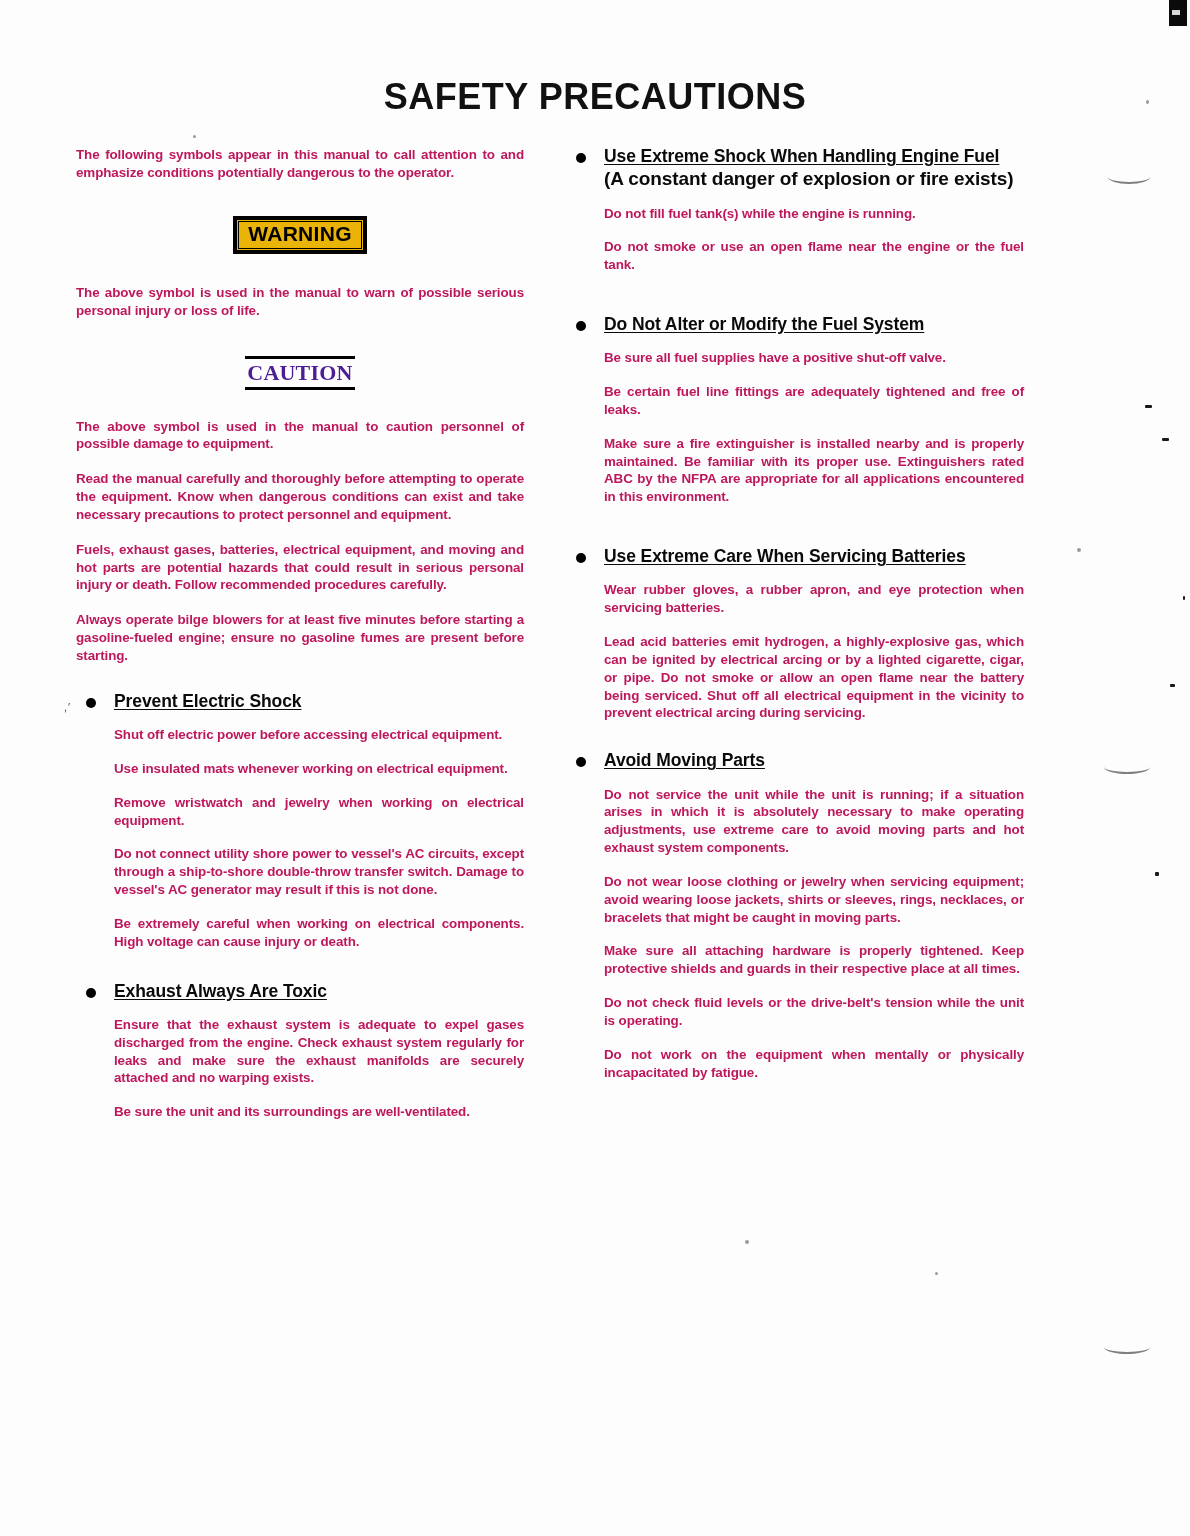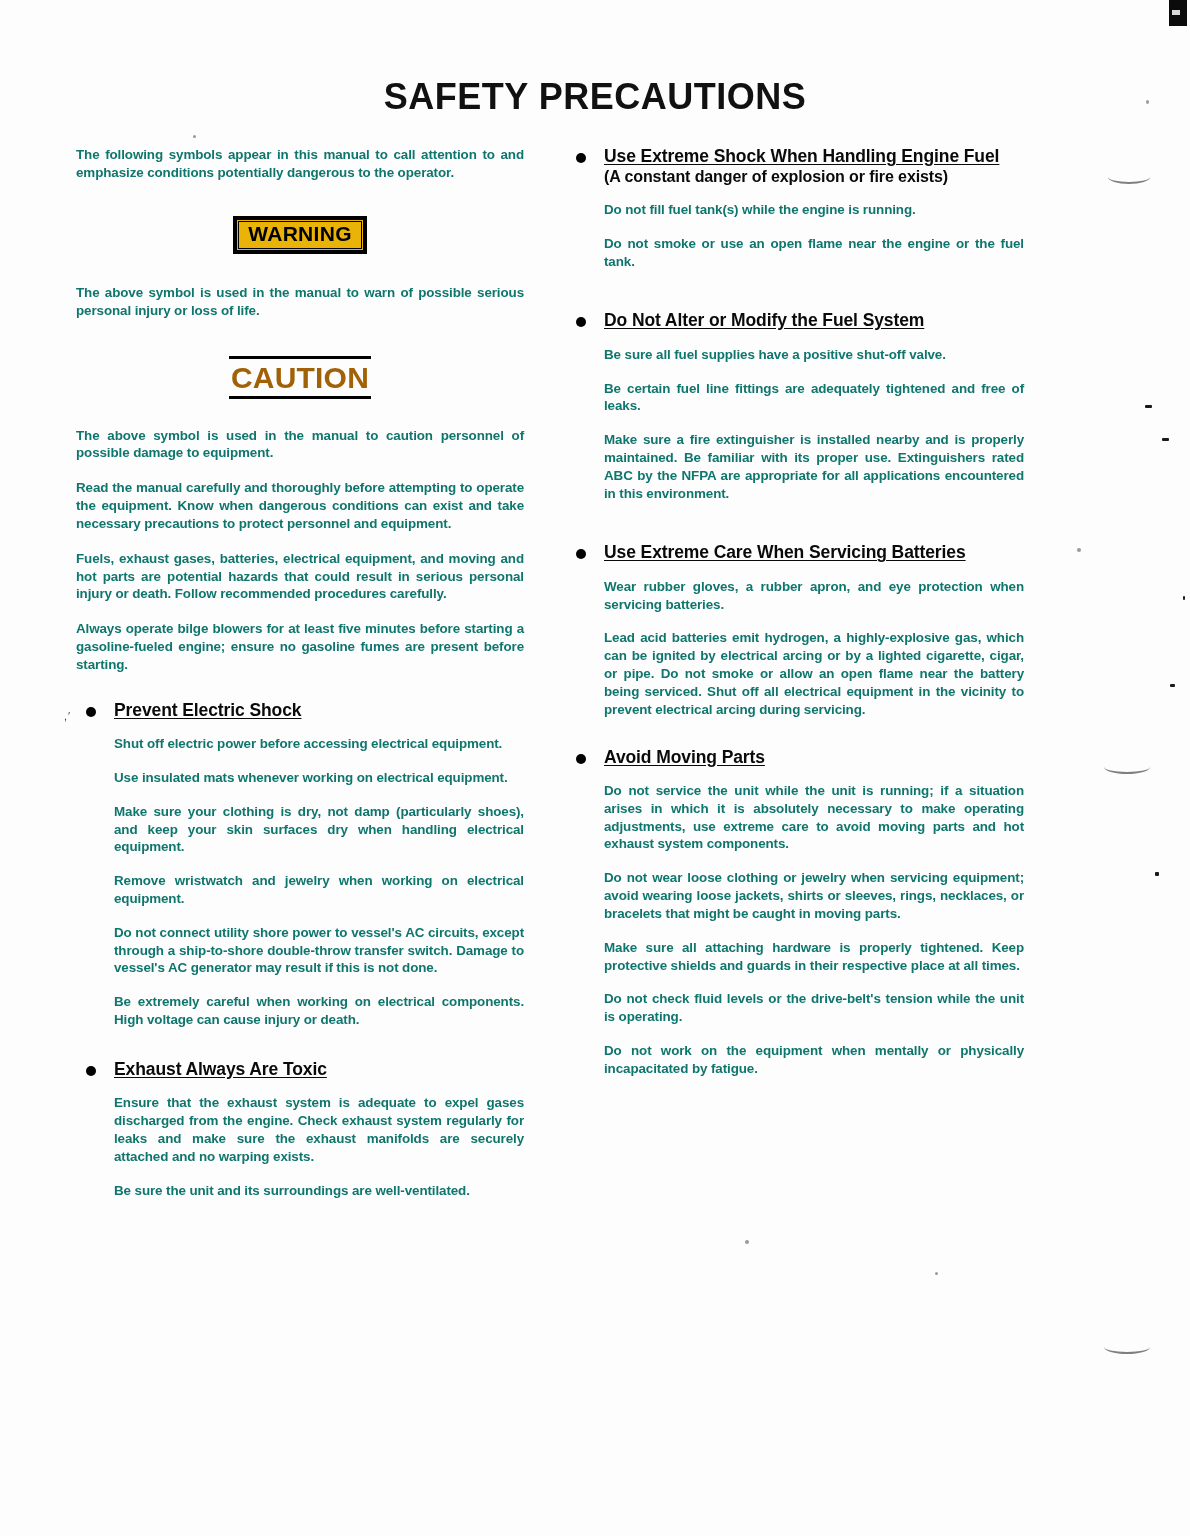--- a/index.html
+++ b/index.html
@@ -72,7 +72,7 @@
     font-weight: bold;
     line-height: 1.33;
     text-align: justify;
-    color: #0f766e;
+    color: #be185d;
     margin: 0 0 17px 0;
     letter-spacing: -0.1px;
   }

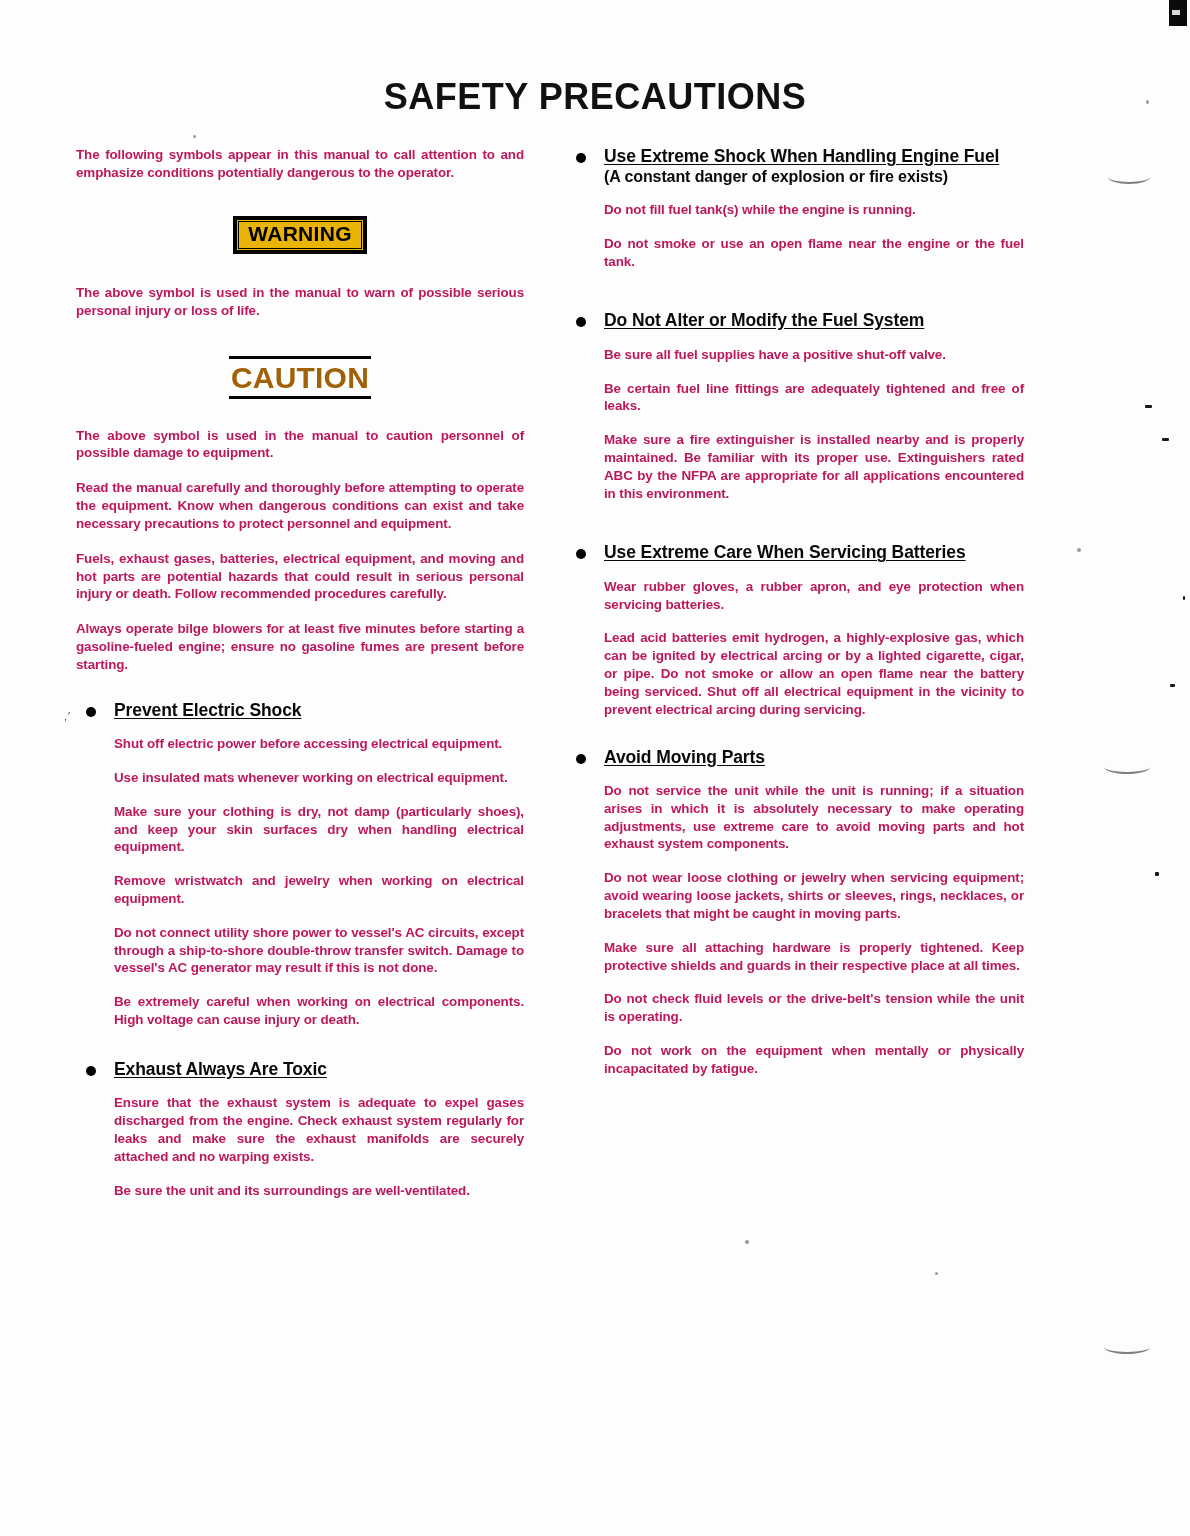--- a/index.html
+++ b/index.html
@@ -148,7 +148,7 @@
   }
   .section-subtitle {
     display: block;
-    font-size: 16px;
+    font-size: 19px;
     font-weight: bold;
     letter-spacing: -0.1px;
     line-height: 1.22;

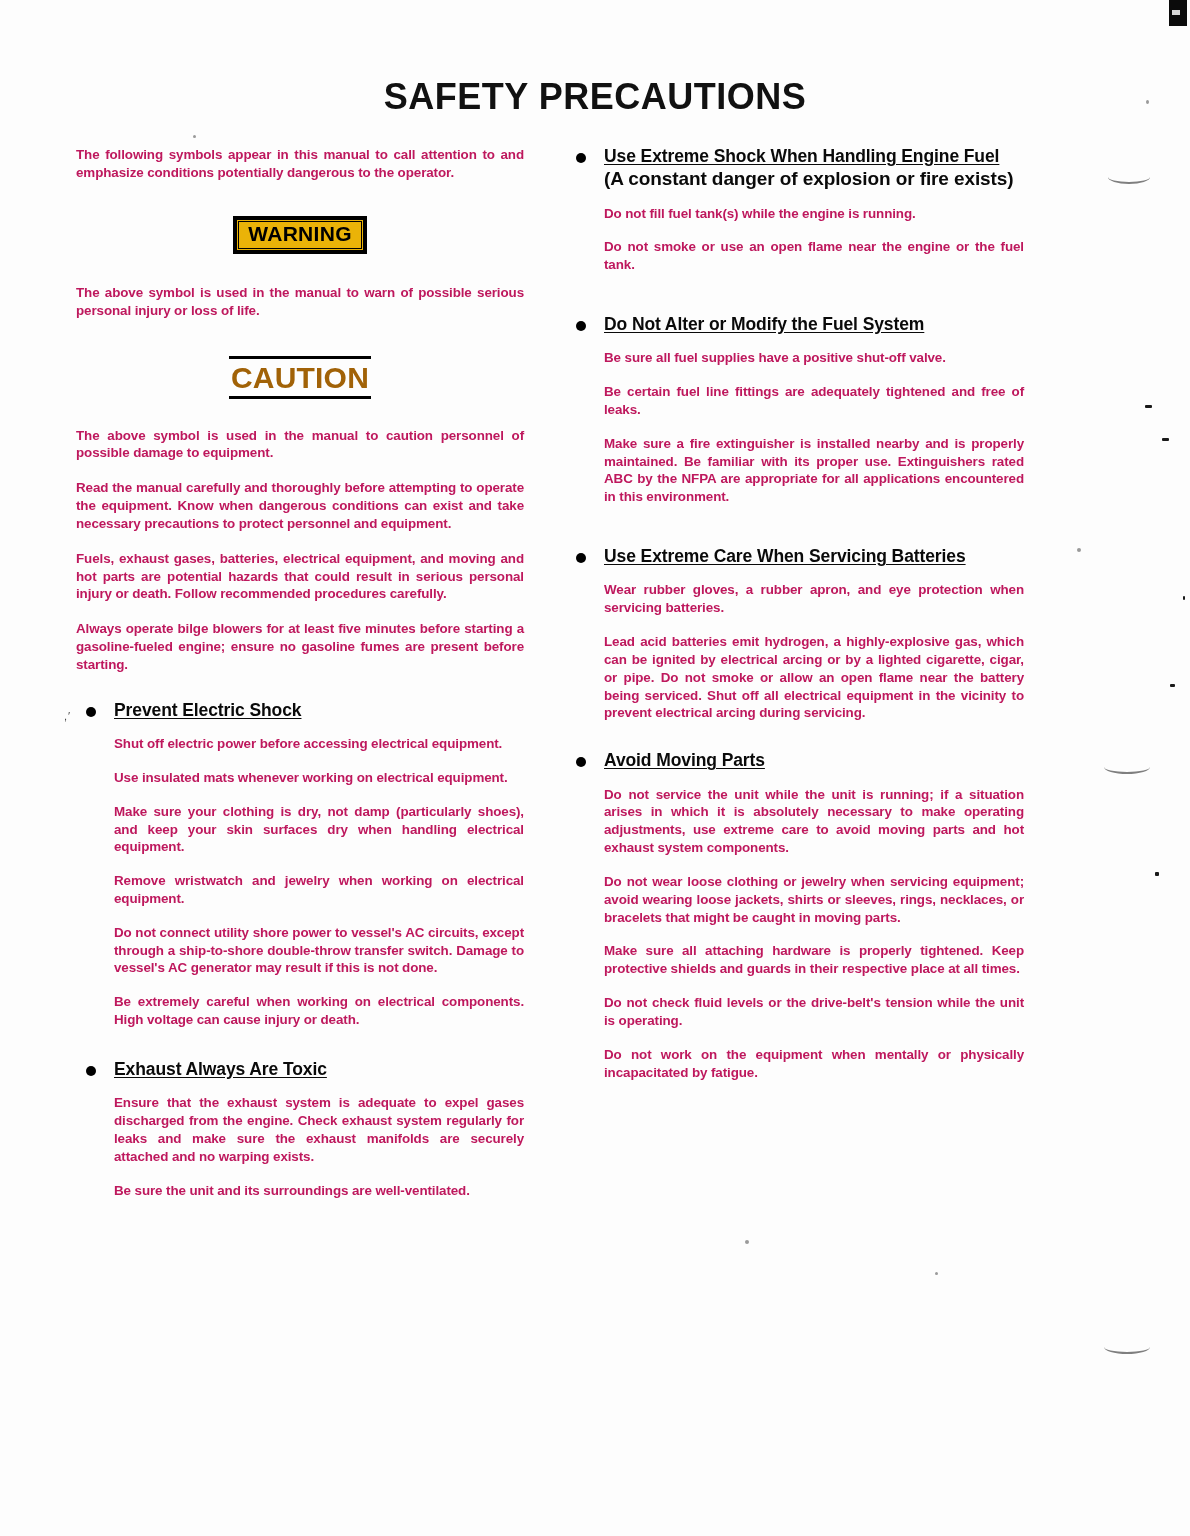--- a/index.html
+++ b/index.html
@@ -110,11 +110,12 @@
     padding: 2px 2px 1px 2px;
   }
   .caution-text {
-    font-size: 30px;
+    font-size: 22px;
     font-weight: bold;
     letter-spacing: .2px;
     line-height: 1.12;
-    color: #a16207;
+    color: #4c1d95;
+    font-family: Liberation Serif, serif;
   }
 
   

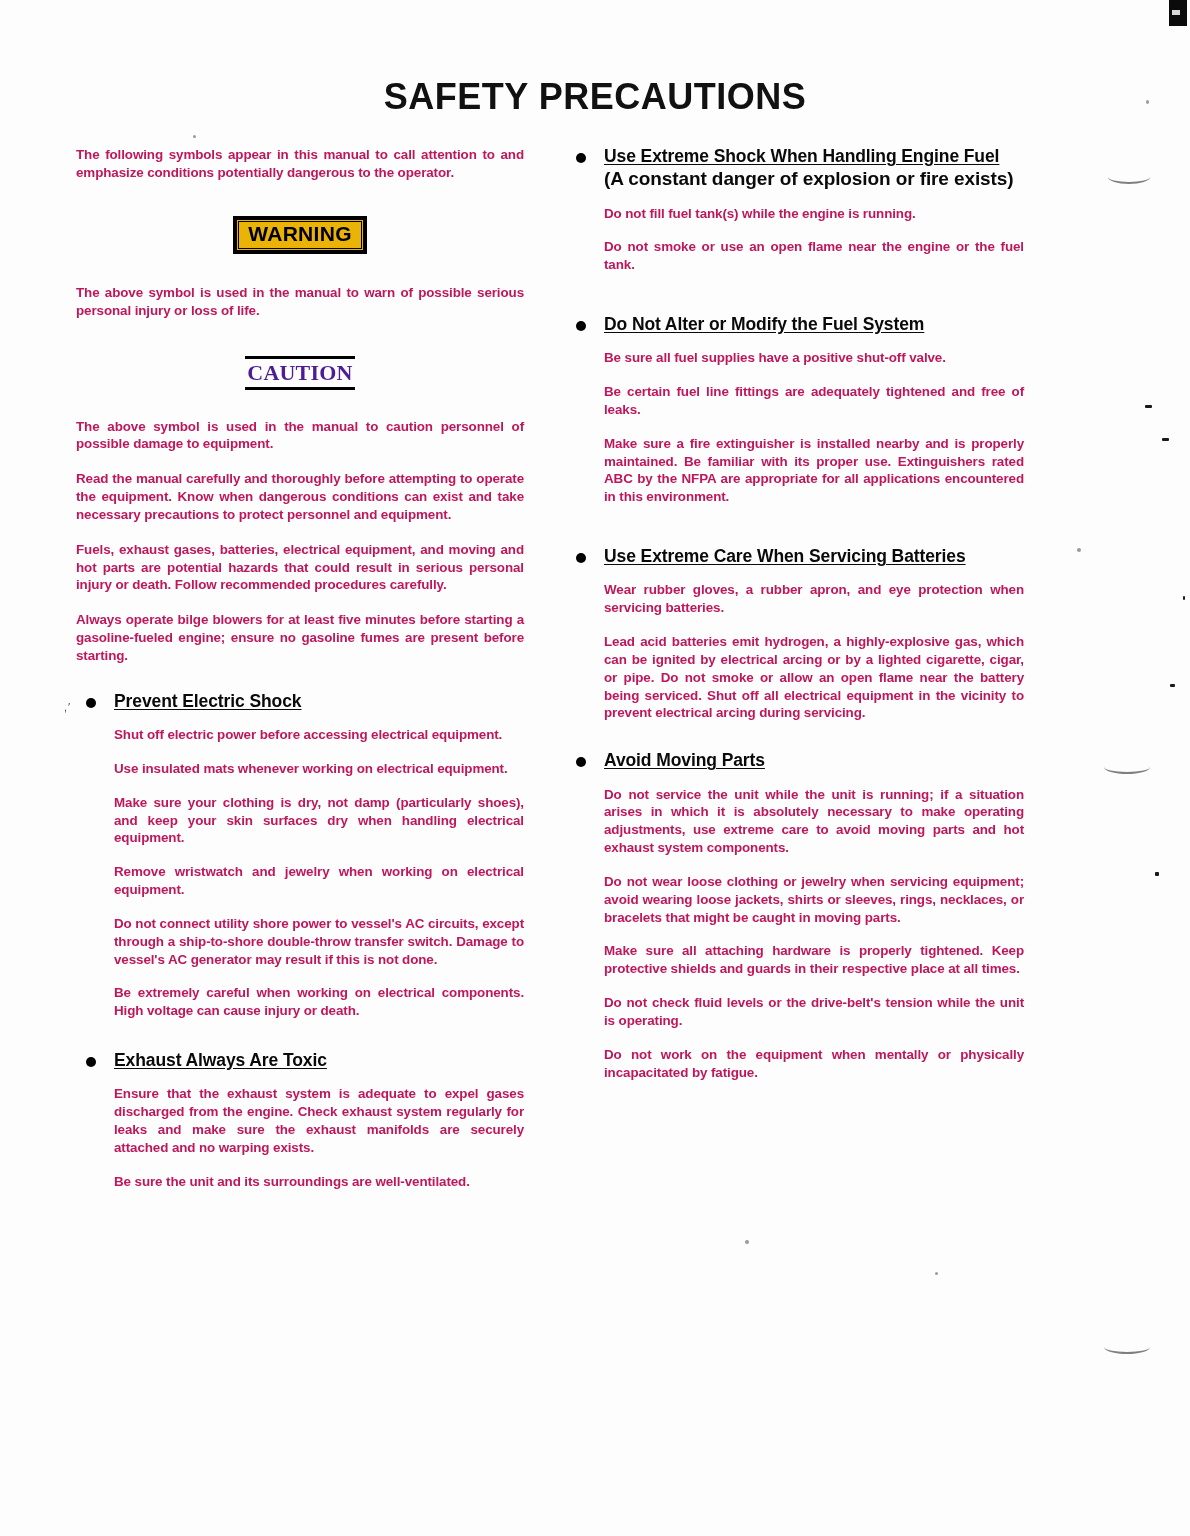--- a/index.html
+++ b/index.html
@@ -223,7 +223,6 @@
       <div class="section-body">
         <p class="para">Shut off electric power before accessing electrical equipment.</p>
         <p class="para">Use insulated mats whenever working on electrical equipment.</p>
-        <p class="para">Make sure your clothing is dry, not damp (particularly shoes), and keep your skin surfaces dry when handling electrical equipment.</p>
         <p class="para">Remove wristwatch and jewelry when working on electrical equipment.</p>
         <p class="para">Do not connect utility shore power to vessel's AC circuits, except through a ship-to-shore double-throw transfer switch. Damage to vessel's AC generator may result if this is not done.</p>
         <p class="para">Be extremely careful when working on electrical components. High voltage can cause injury or death.</p>

